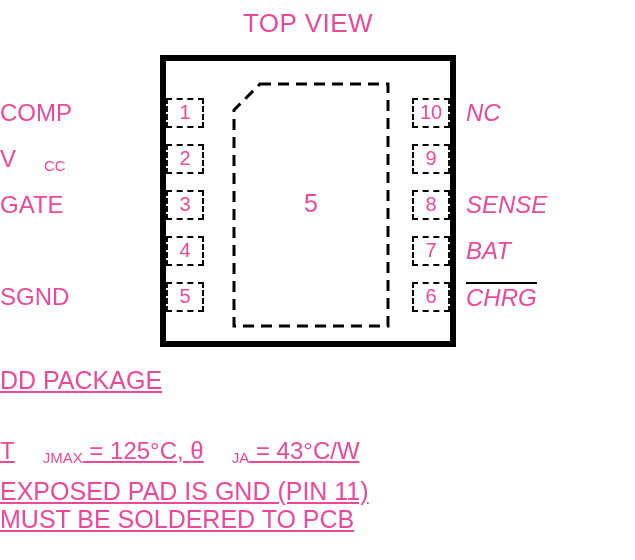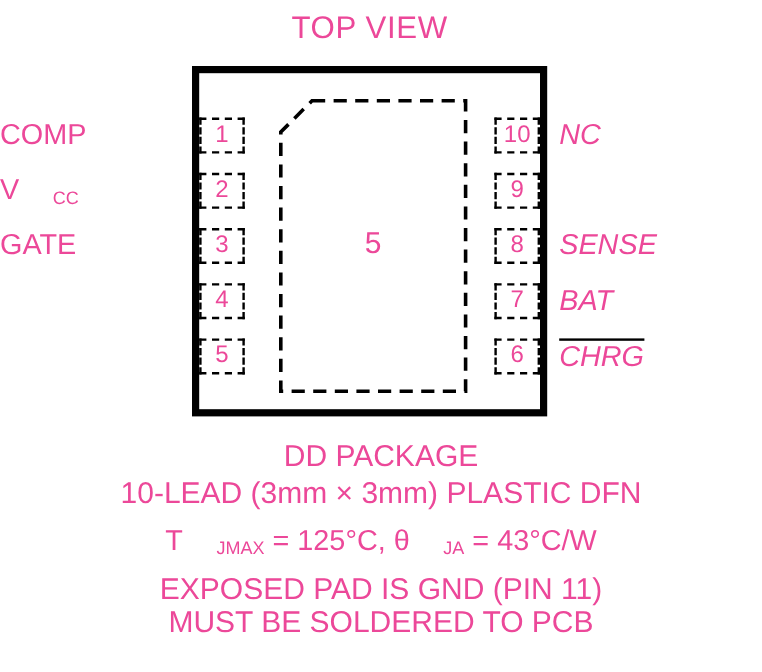--- a/index.html
+++ b/index.html
@@ -97,6 +97,7 @@
   <div class="lbl left" style="top:98px"><span>COMP</span><span class="sub"></span></div>
   <div class="lbl left" style="top:144px"><span>V</span><span class="sub">CC</span></div>
   <div class="lbl left" style="top:190px"><span>GATE</span><span class="sub"></span></div>
+  <div class="lbl left" style="top:282px"><span>SGND</span><span class="sub"></span></div>
 
   <div class="pbox left-box" style="top:98px"><span>1</span></div>
   <div class="pbox left-box" style="top:144px"><span>2</span></div>

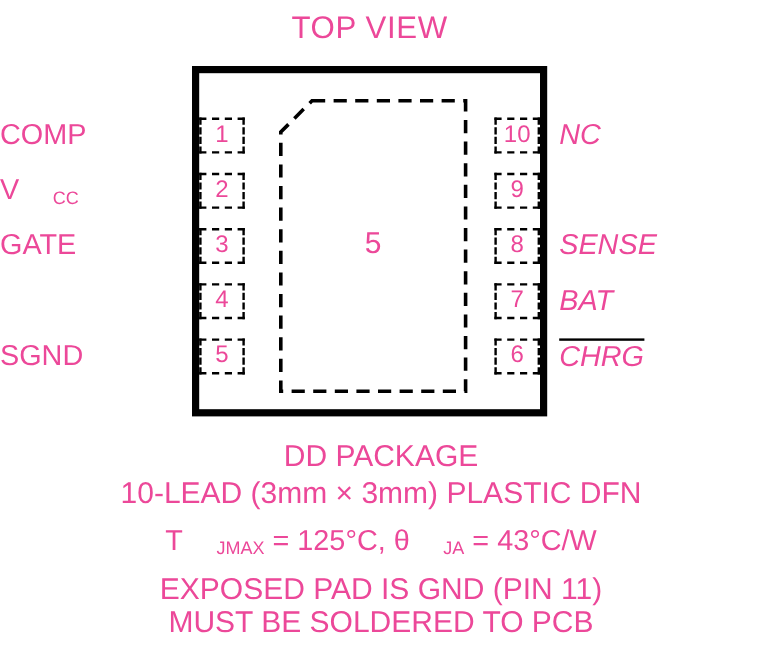--- a/index.html
+++ b/index.html
@@ -71,8 +71,8 @@
   .note {
     position: absolute;
     left: 0; width: 635px;
-    text-align: center;
     white-space: nowrap;
+    text-decoration: underline;
   }
   .note-1 { top: 366px; font-size: 25px; }
   .note-2 { top: 397px; font-size: 25px; }

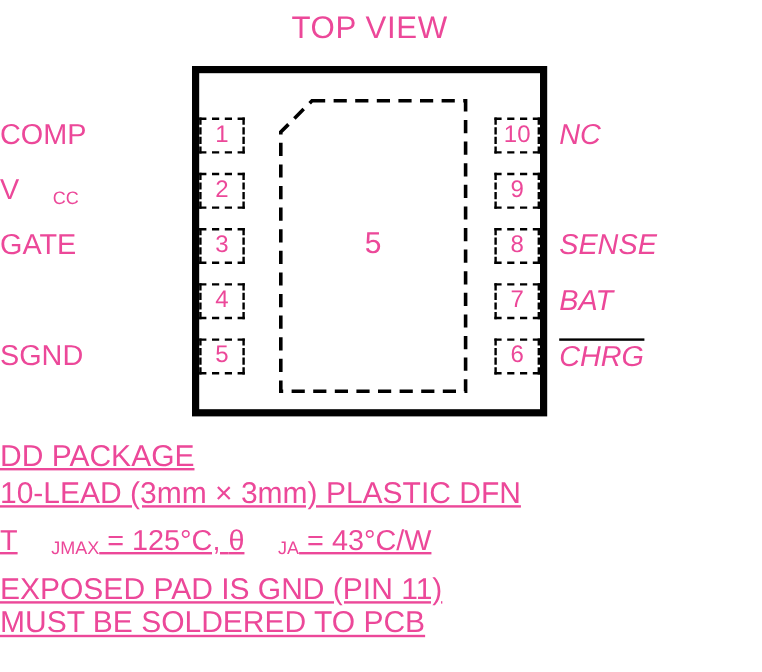--- a/index.html
+++ b/index.html
@@ -117,7 +117,6 @@
   <div class="lbl right" style="top:282px"><span class="overline-text">CHRG</span></div>
 
   <div class="note note-1">DD PACKAGE</div>
-  <div class="note note-2">10-LEAD (3mm × 3mm) PLASTIC DFN</div>
   <div class="note note-3"><span>T</span><span class="sub">JMAX</span><span> = 125°C, </span><span>θ</span><span class="sub">JA</span><span> = 43°C/W</span></div>
   <div class="note note-4">EXPOSED PAD IS GND (PIN 11)</div>
   <div class="note note-5">MUST BE SOLDERED TO PCB</div>

